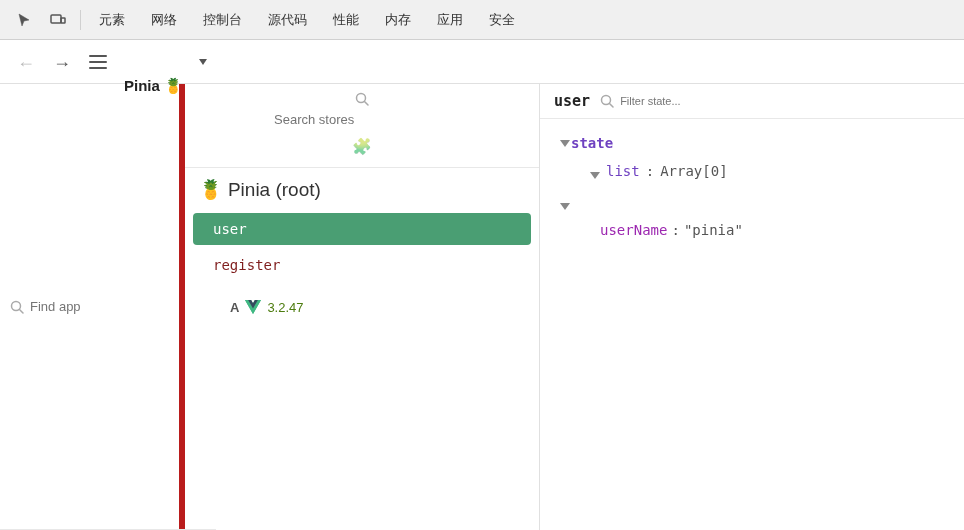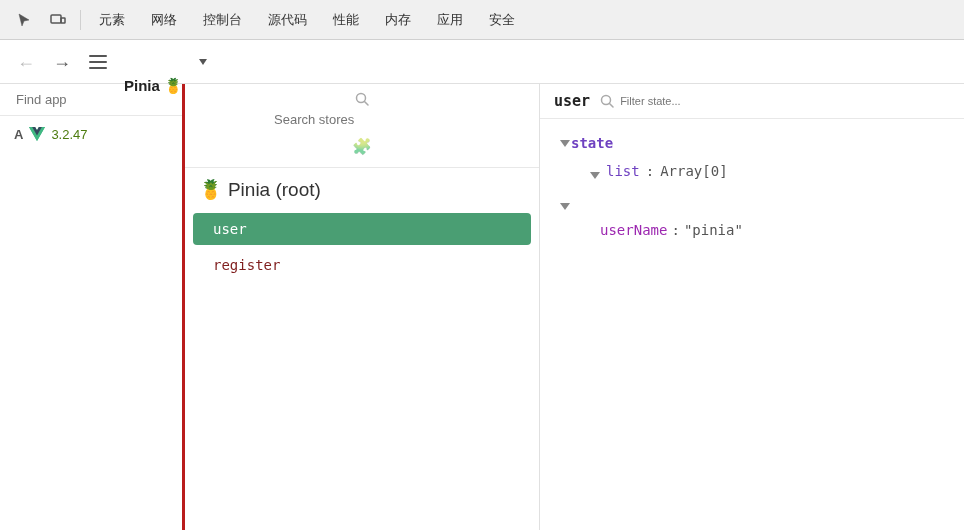--- a/index.html
+++ b/index.html
@@ -97,9 +97,9 @@
     
     .panel-left {
       width: 185px;
-      border-right: 3px solid #b91c1c;
-      display: flex;
-      flex-direction: column;
+      border-right: 6px solid #b91c1c;
+      display: flex;
+      flex-direction: row;
     }
     .panel-left-search {
       display: flex;

